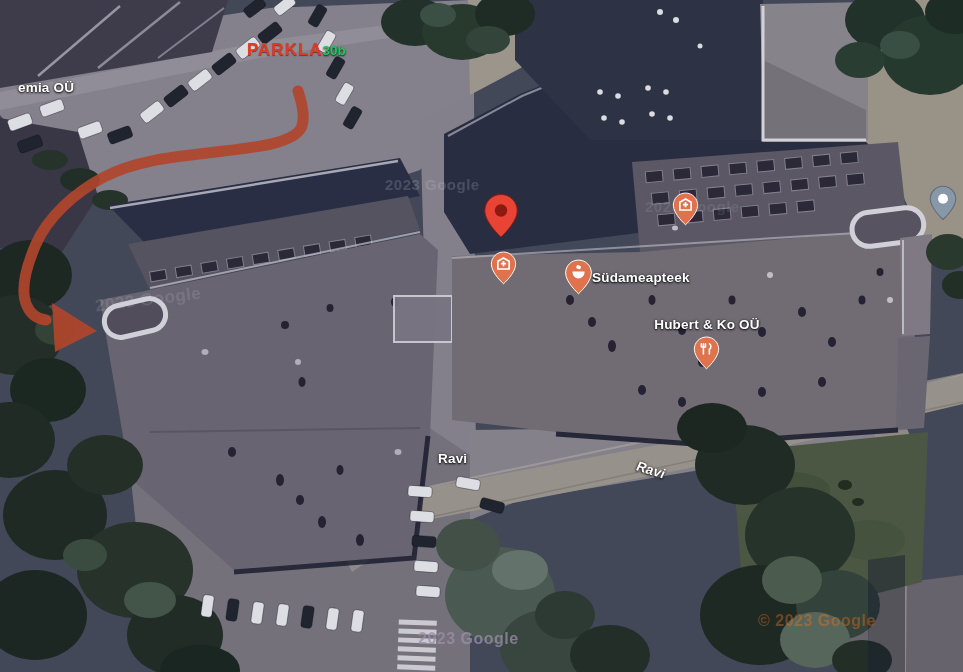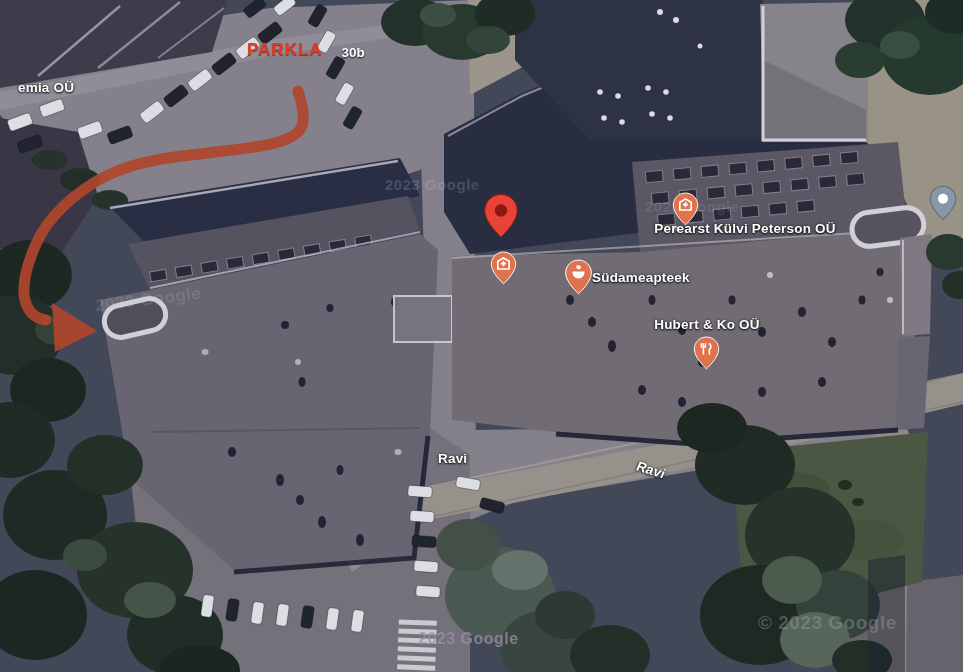--- a/index.html
+++ b/index.html
@@ -26,7 +26,7 @@
   .wm5{left:758px; top:612px; font-size:19px; color:#a3a3a3; opacity:.38;}
   .pin{position:absolute;}
   .pin svg{display:block;}
-  .parkla-wrap{position:absolute; left:247px; top:40px; display:flex; align-items:flex-end; gap:19px;}
+  .parkla-wrap{position:absolute; left:247px; top:40px; display:flex; align-items:center; gap:0;}
   .parkla-text{
     color:var(--parkla-red,#e03a22); font-size:17px; font-weight:bold; letter-spacing:1px;
     text-shadow:0 1px 1px rgba(60,0,0,.55);

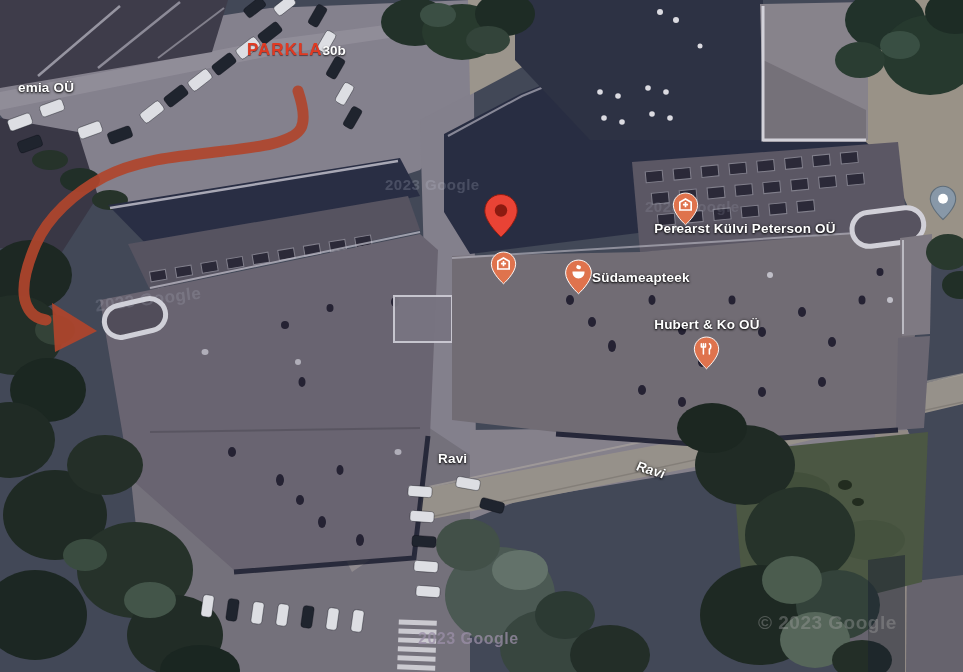--- a/index.html
+++ b/index.html
@@ -31,7 +31,7 @@
     color:var(--parkla-red,#e03a22); font-size:17px; font-weight:bold; letter-spacing:1px;
     text-shadow:0 1px 1px rgba(60,0,0,.55);
   }
-  .parkla-num{color:#ffffff; font-size:13.5px; font-weight:bold; text-shadow:0 1px 2px rgba(0,0,0,.9);}
+  .parkla-num{color:#22c55e; font-size:13.5px; font-weight:bold; text-shadow:0 1px 2px rgba(0,0,0,.9);}
   .lbl-perearst{left:745px; top:221px;}
   .lbl-sudame{left:592px; top:270px;text-align:right;}
   .lbl-hubert{left:707px; top:317px;}

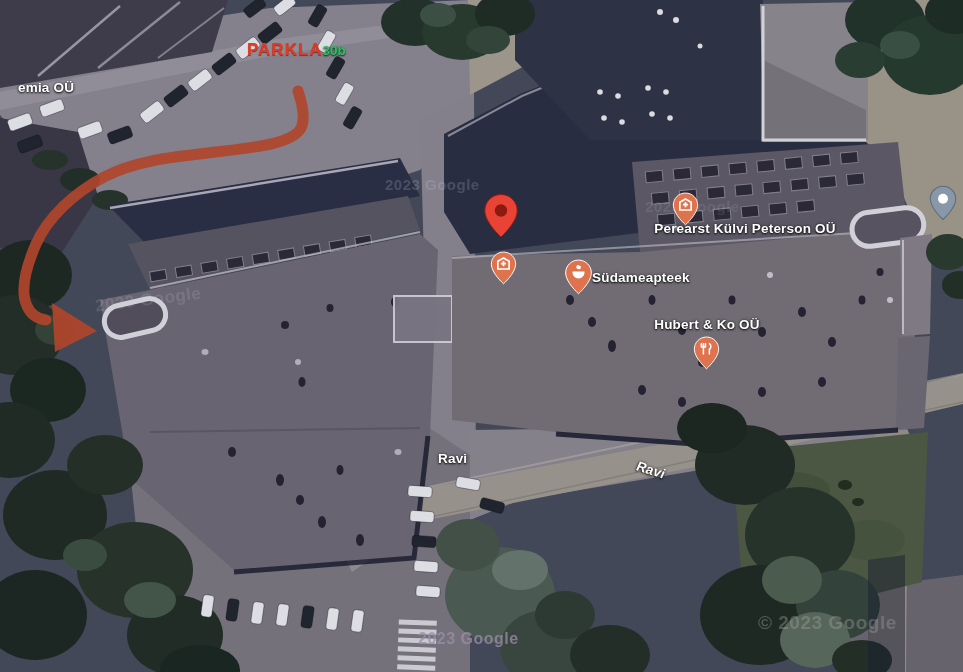--- a/index.html
+++ b/index.html
@@ -368,7 +368,6 @@
       </g>
     </svg>
   </div>
-  <div class="map-label centered lbl-perearst">Perearst Külvi Peterson OÜ</div>
 
   <div class="pin" style="left:490px; top:251px;">
     <svg width="27" height="34" viewBox="0 0 26 33">

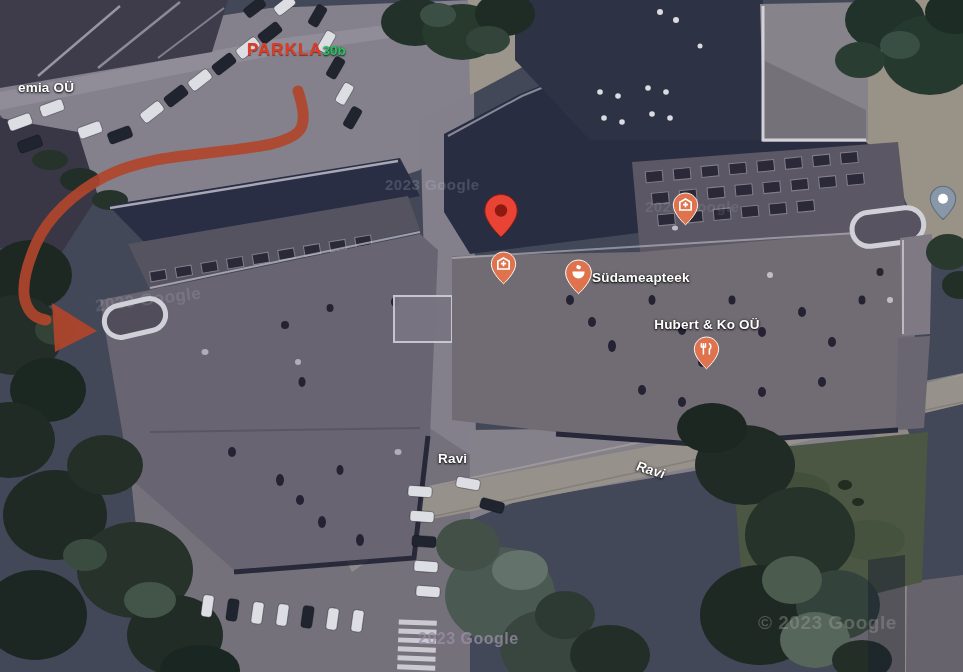--- a/index.html
+++ b/index.html
@@ -23,7 +23,7 @@
   .wm2{left:95px; top:290px; font-size:17px; opacity:.16; transform:rotate(-7deg);}
   .wm3{left:645px; top:198px; font-size:15px; opacity:.13;}
   .wm4{left:418px; top:630px; font-size:16px; color:#9b8fa8; opacity:.75;}
-  .wm5{left:758px; top:612px; font-size:19px; color:#a3a3a3; opacity:.38;}
+  .wm5{left:758px; top:612px; font-size:16px; color:#f97316; opacity:.38;}
   .pin{position:absolute;}
   .pin svg{display:block;}
   .parkla-wrap{position:absolute; left:247px; top:40px; display:flex; align-items:center; gap:0;}

